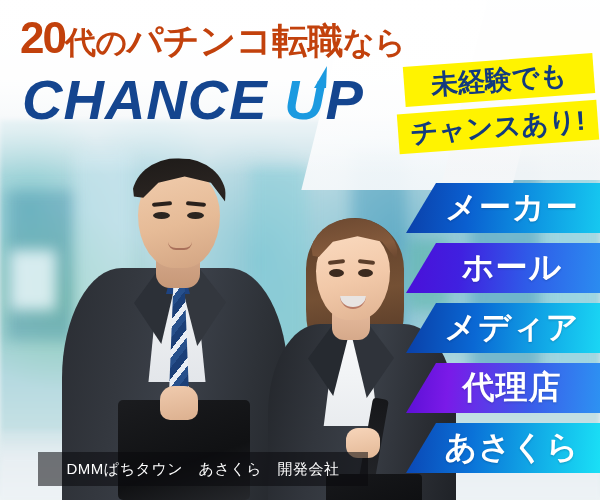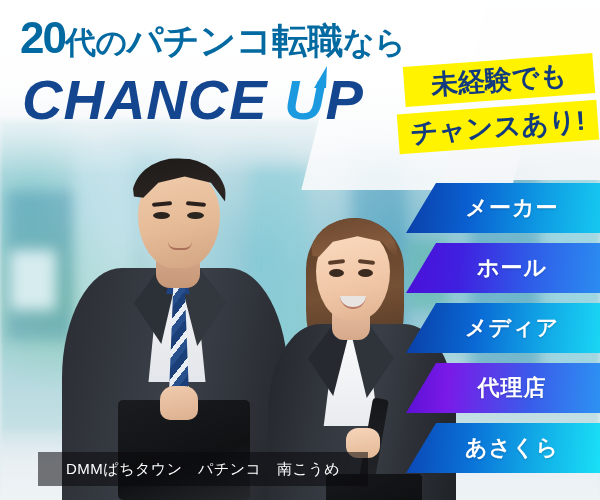--- a/index.html
+++ b/index.html
@@ -236,7 +236,7 @@
     left: 20px; top: 16px;
     font-size: 36px;
     font-weight: 700;
-    color: #0369a1;
+    color: #c2410c;
     letter-spacing: -0.5px;
     white-space: nowrap;
     line-height: 1;

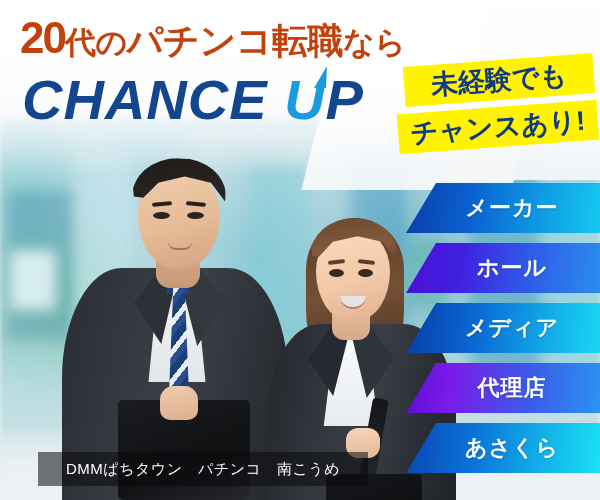--- a/index.html
+++ b/index.html
@@ -315,7 +315,7 @@
     align-items: center;
     justify-content: center;
     color: #ffffff;
-    font-size: 22px;
+    font-size: 32px;
     font-weight: 700;
     letter-spacing: 1px;
     padding-left: 18px;

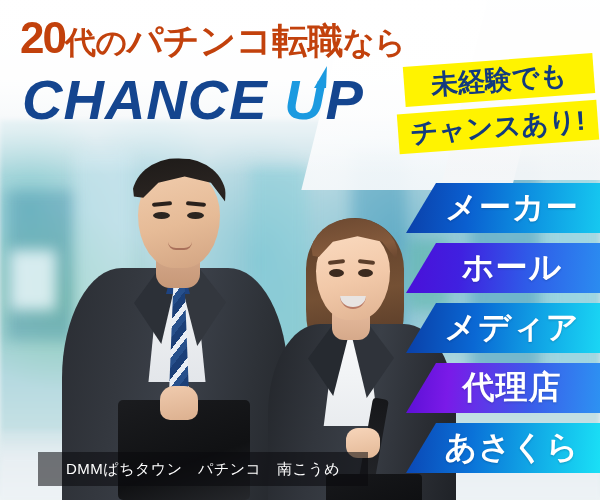--- a/index.html
+++ b/index.html
@@ -439,7 +439,7 @@
   </div>
 
   <div class="credit-bar">
-    <span class="credit-text">DMMぱちタウン　パチンコ　南こうめ</span>
+    <span class="credit-text">DMMぱちタウン　あさくら　開発会社</span>
   </div>
 
 </div>

